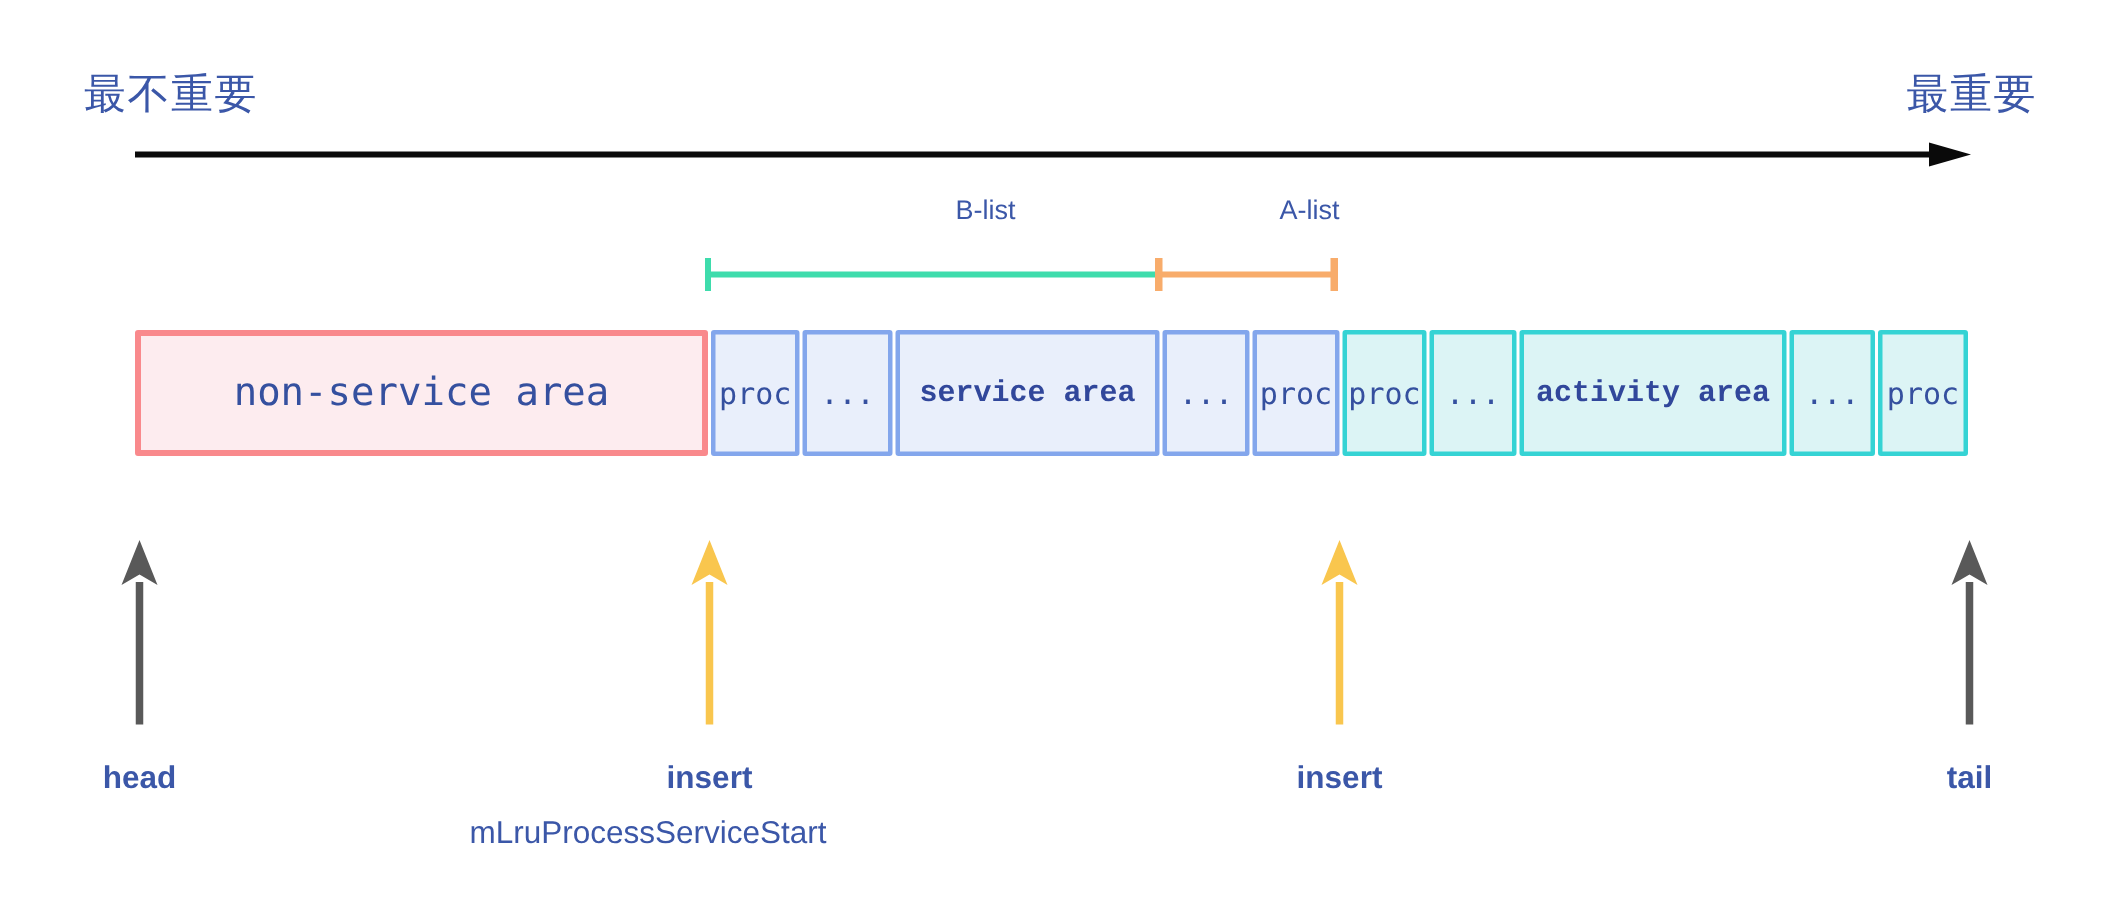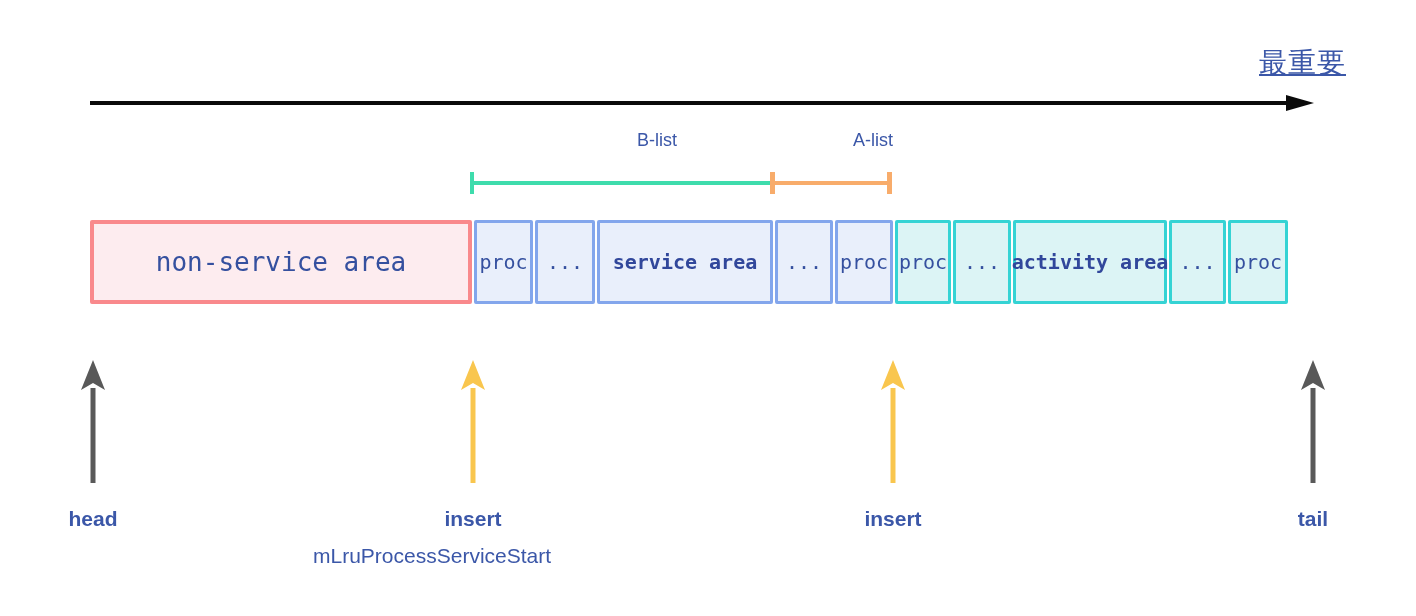--- a/index.html
+++ b/index.html
@@ -66,6 +66,7 @@
 
 <div class="canvas">
 
+  <div class="zh-label zh-left">最不重要</div>
   <div class="zh-label zh-right">最重要</div>
 
   <svg class="main-arrow" width="1225" height="22" viewBox="0 0 1225 22">

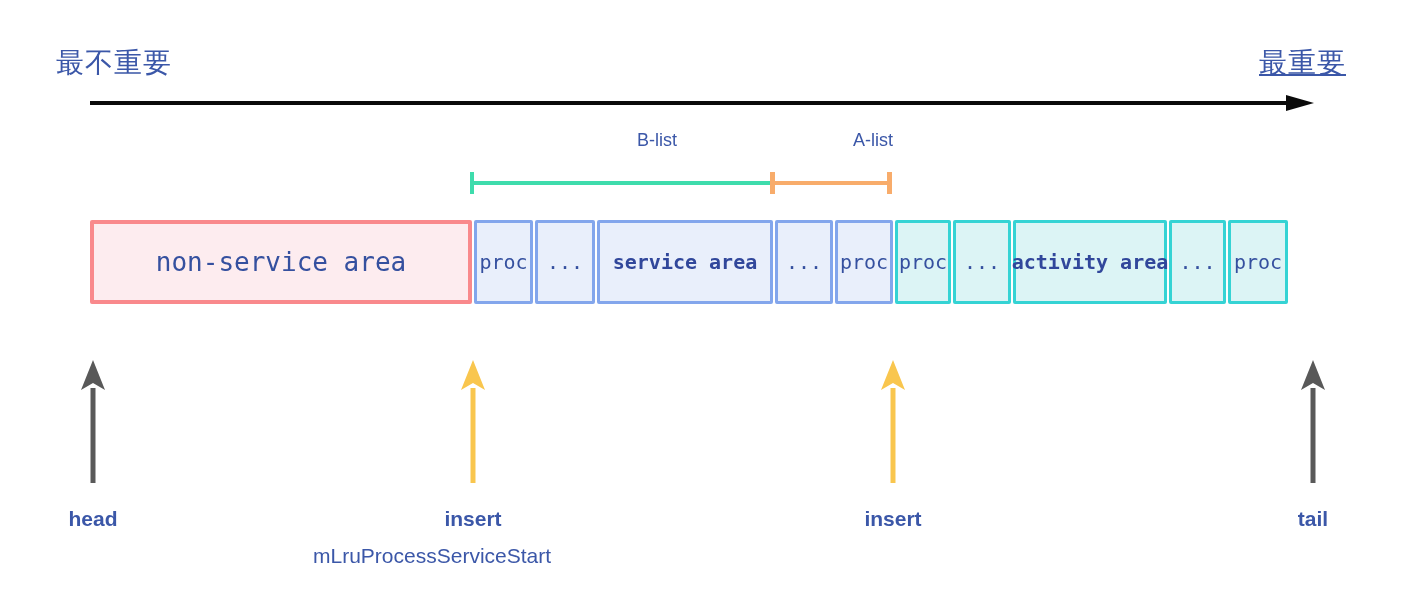--- a/index.html
+++ b/index.html
@@ -13,7 +13,7 @@
     font-family:"Liberation Sans",sans-serif;
   }
   .zh-left{left:56px;}
-  .zh-right{right:70px;text-decoration:underline;}
+  .zh-right{right:58px;}
   
   .main-arrow{position:absolute;left:90px;top:92px;}
   

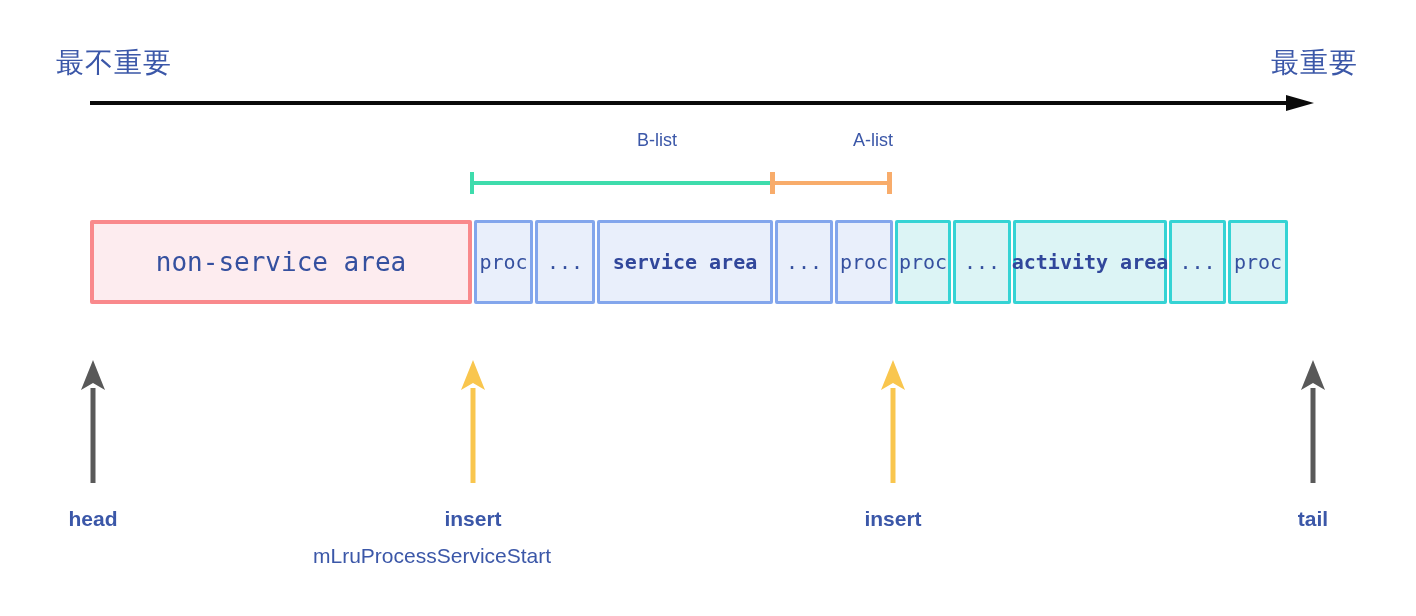--- a/index.html
+++ b/index.html
@@ -44,7 +44,7 @@
   .seg.non_service{border:4px solid #F9898C;background:#FDECEF;font-size:26px;}
   .seg.service{border:3px solid #83A6EC;background:#E9EFFB;}
   .seg.activity{border:3px solid #35D3D4;background:#DCF4F5;}
-  .seg.bold{font-weight:bold;color:#31479B;}
+  .seg.bold{font-weight:bold;color:#31479B;font-family:Liberation Mono, monospace;}
   
   .pointer{position:absolute;top:358px;width:320px;height:220px;}
   .pointer svg{position:absolute;left:147px;top:0;}

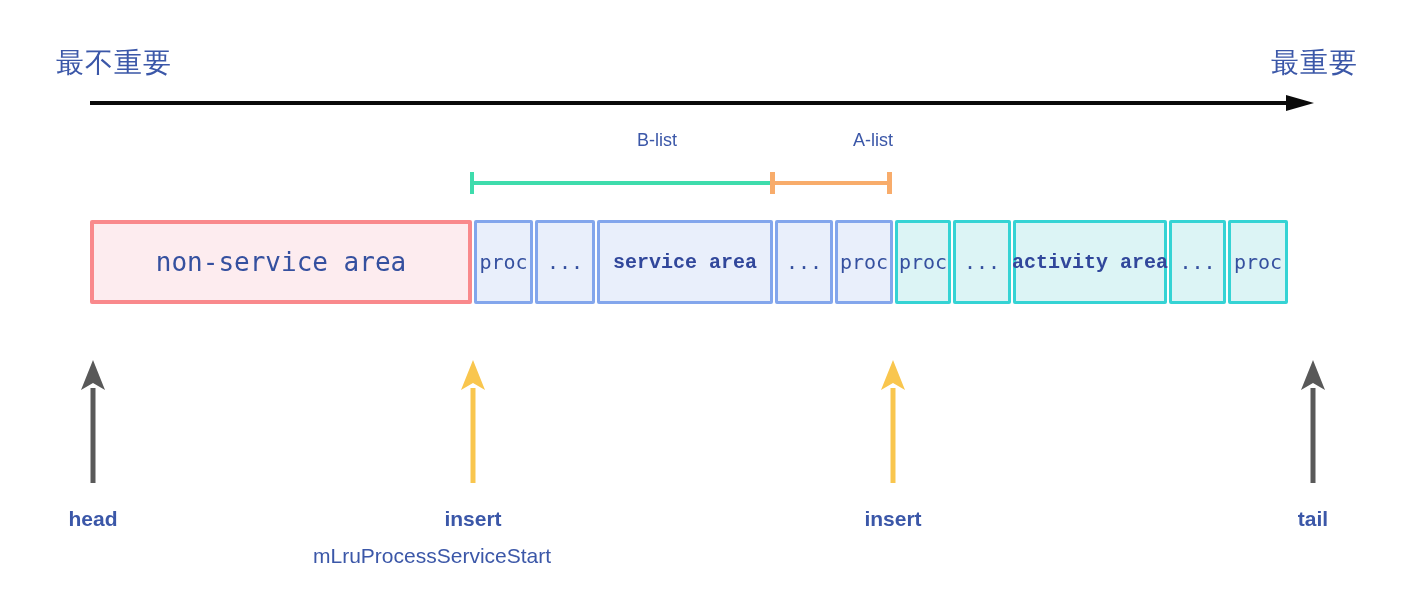--- a/index.html
+++ b/index.html
@@ -108,7 +108,7 @@
       <div class="seg activity" style="width: 58px;">
         <span>...</span>
       </div>
-      <div class="seg activity bold" style="width: 154px;">
+      <div class="seg activity bold" style="width: 178px;">
         <span>activity area</span>
       </div>
       <div class="seg activity" style="width: 57px;">

